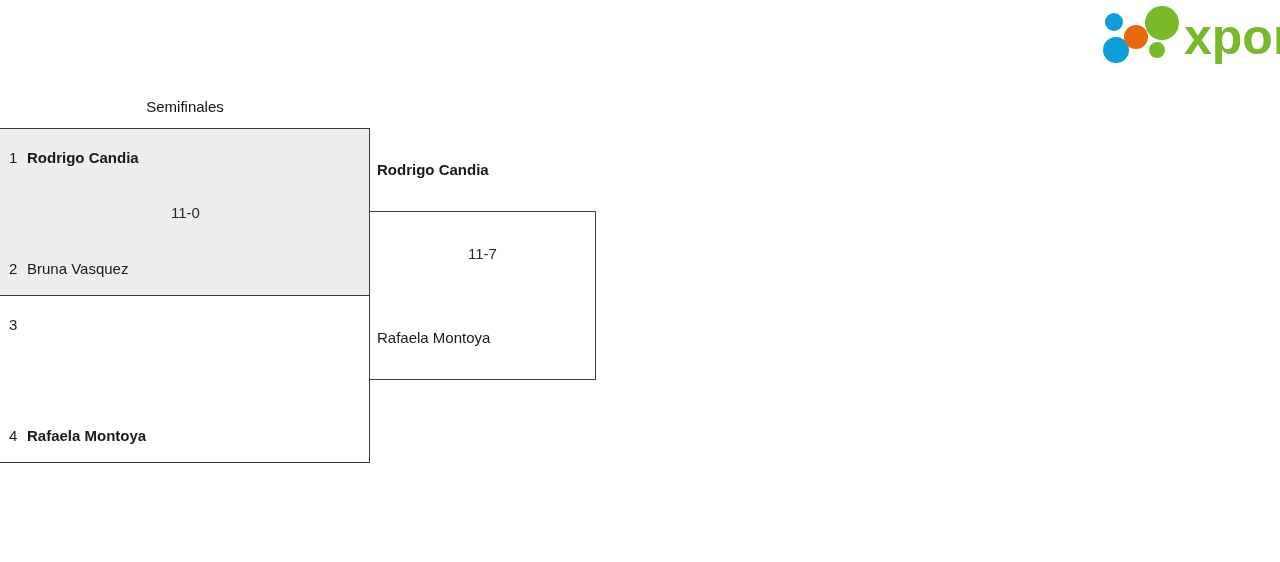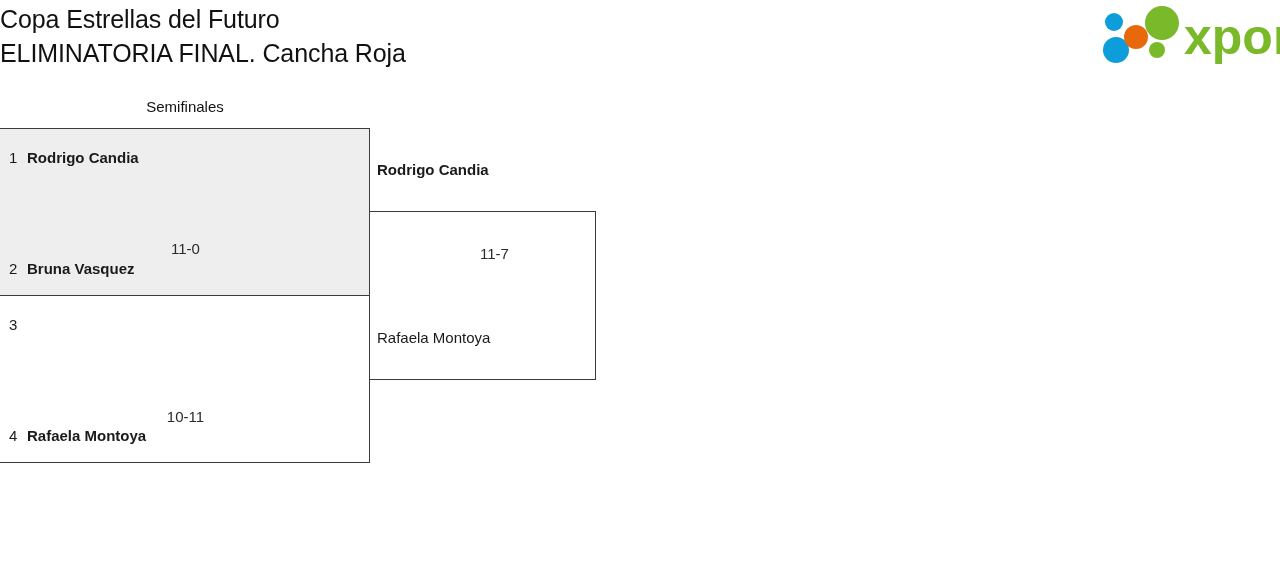--- a/index.html
+++ b/index.html
@@ -157,10 +157,6 @@
 
 <div class="page-header">
 
-  <div class="title-block">
-    <div class="title-line">Copa Estrellas del Futuro</div>
-    <div class="title-line">ELIMINATORIA FINAL. Cancha Roja</div>
-  </div>
 
   <div class="logo">
     <svg width="226" height="64" viewBox="0 0 226 64" xmlns="http://www.w3.org/2000/svg">

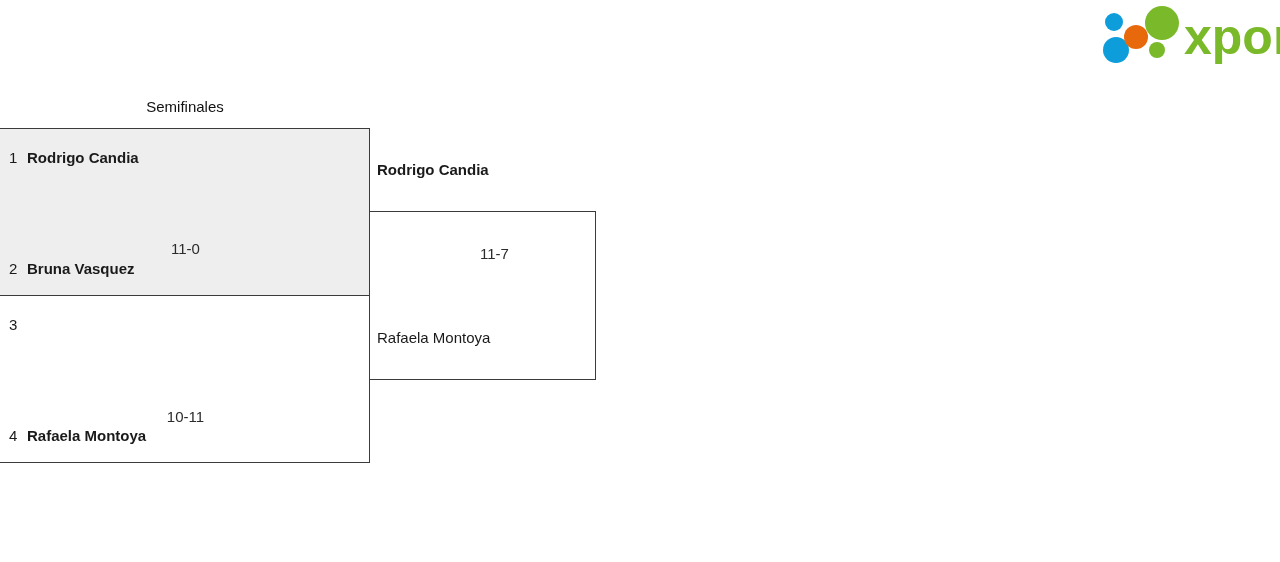--- a/index.html
+++ b/index.html
@@ -117,7 +117,6 @@
     color: #2b2b2b;
     text-align: center;
     white-space: nowrap;
-    margin-top: 36px;
   }
 
   

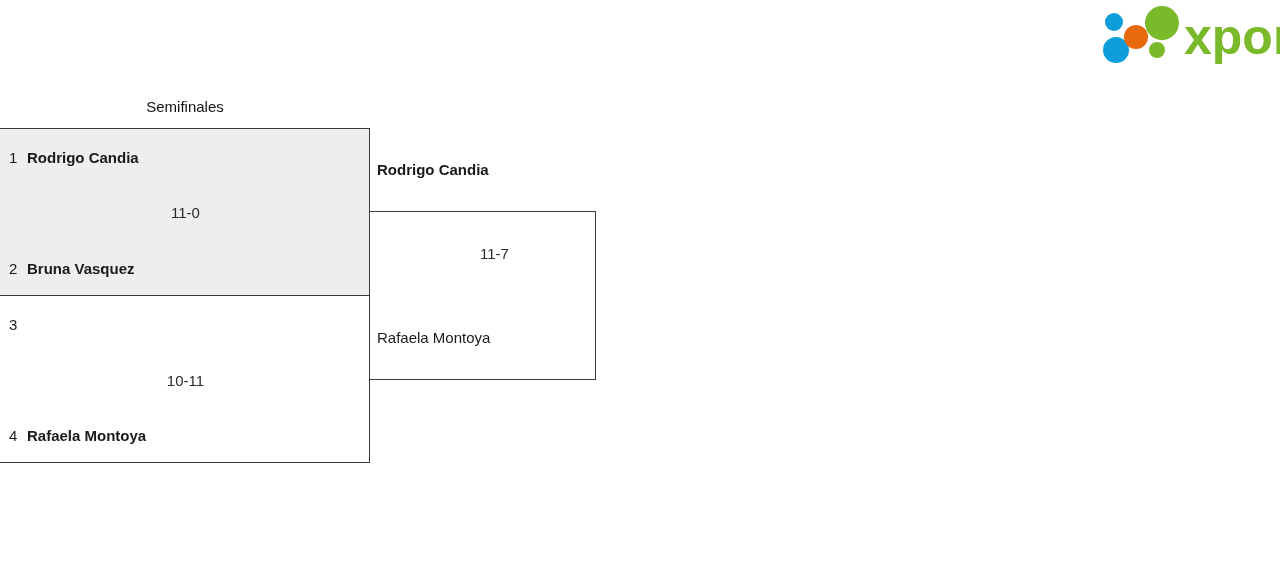--- a/index.html
+++ b/index.html
@@ -148,7 +148,6 @@
     font-size: 15px;
     line-height: 20px;
     color: #2b2b2b;
-    padding-left: 12px;
   }
 </style>
 </head>

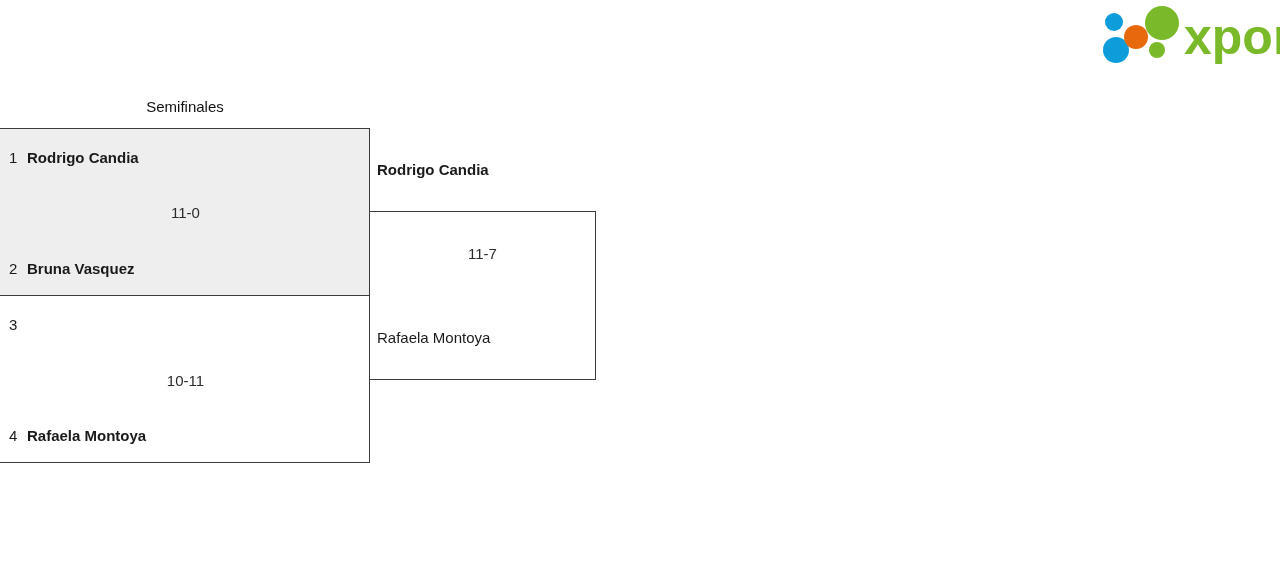--- a/index.html
+++ b/index.html
@@ -107,7 +107,7 @@
     color: #1a1a1a;
   }
   .pname.winner  { font-weight: 700; }
-  .pname.regular { font-weight: 700; }
+  .pname.regular { font-weight: 400; }
 
   .score {
     position: absolute;

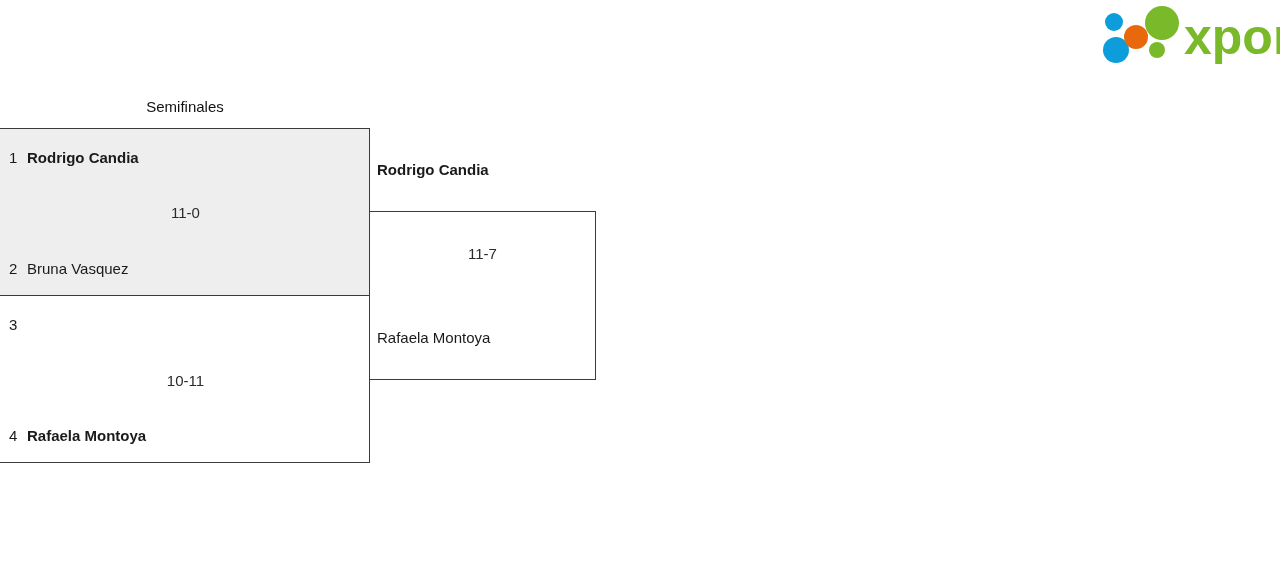--- a/index.html
+++ b/index.html
@@ -191,7 +191,6 @@
     <div class="competitor slot-top">
       <span class="seed">3</span>
     </div>
-    <div class="score score-txt">10-11</div>
     <div class="competitor slot-bottom">
       <span class="seed">4</span>
       <span class="pname winner">Rafaela Montoya</span>

